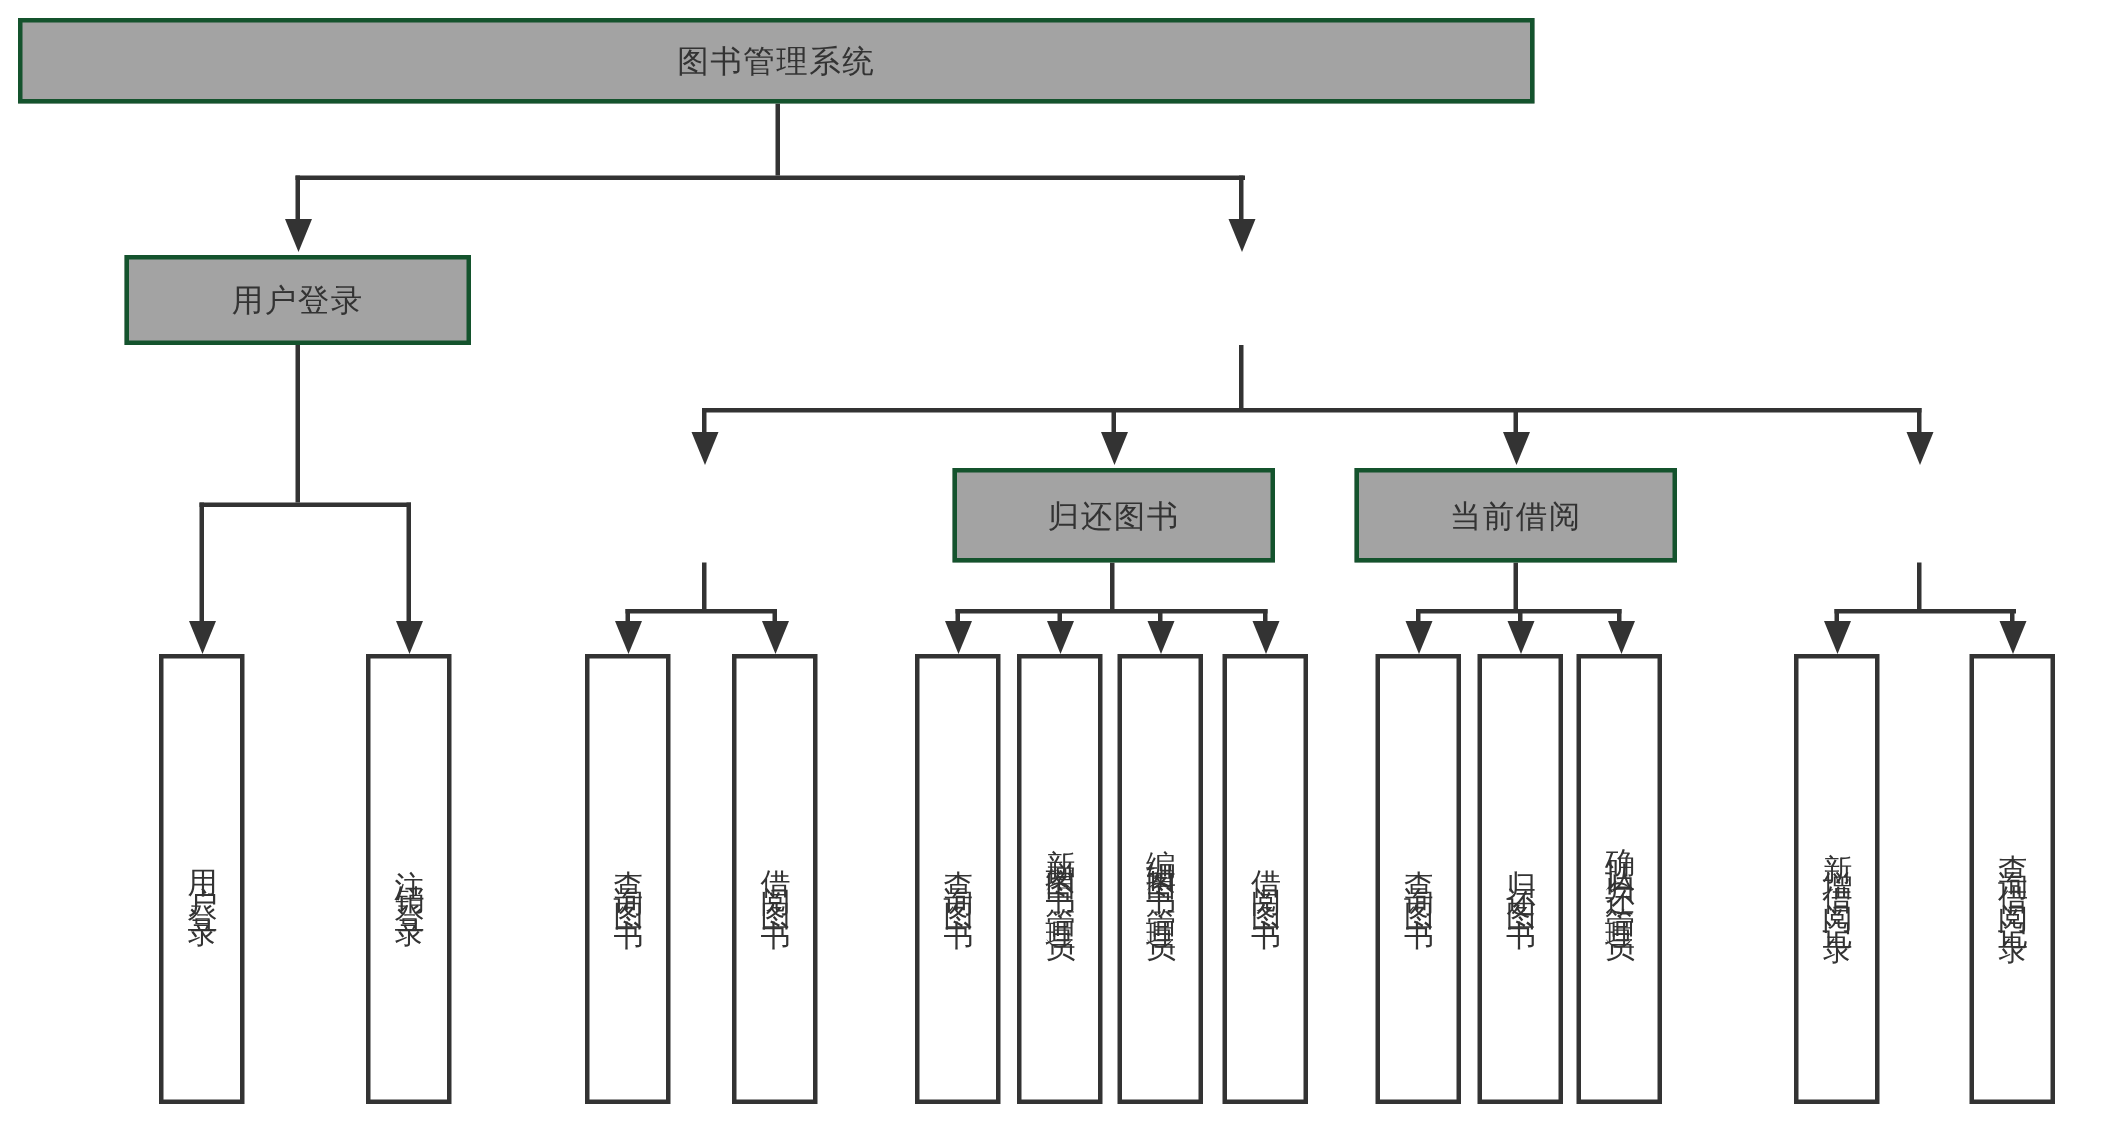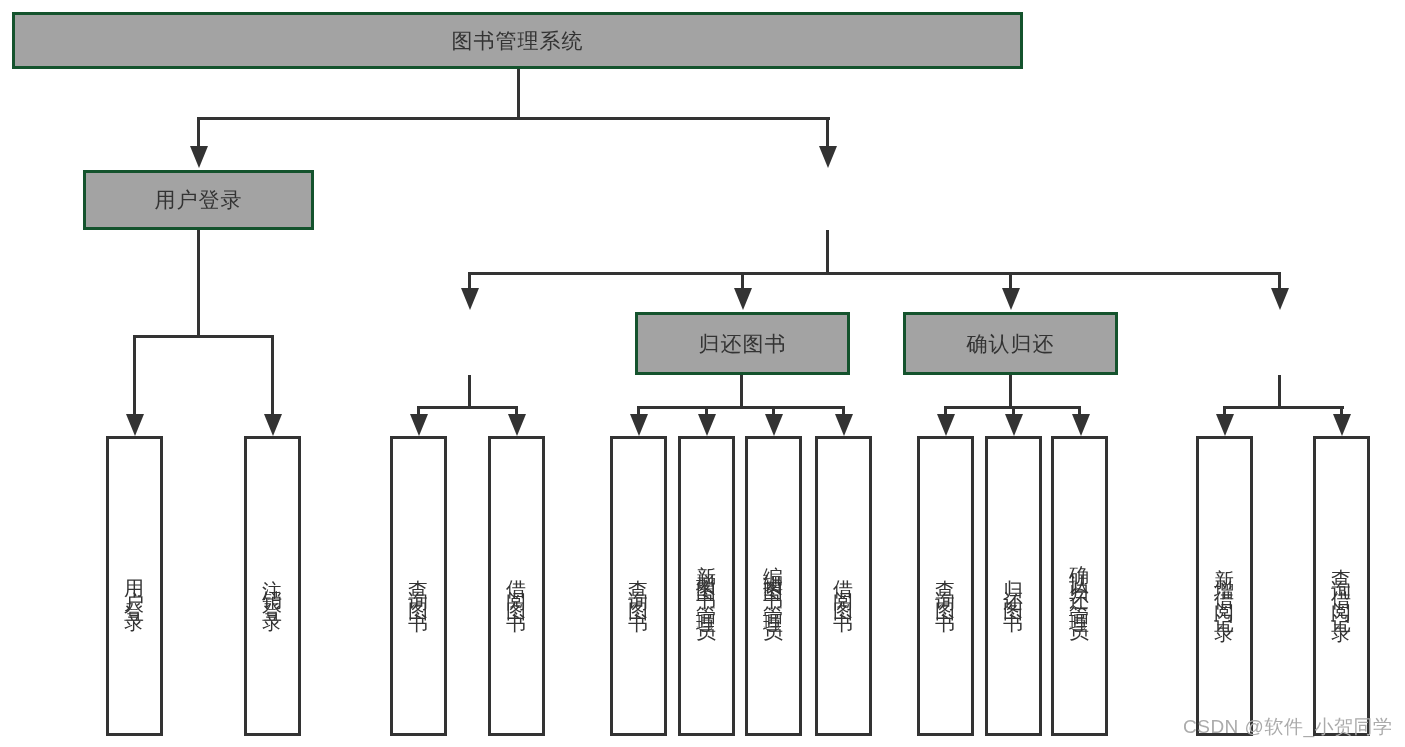--- a/index.html
+++ b/index.html
@@ -112,7 +112,7 @@
     <span class="hlabel">归还图书</span>
   </div>
   <div class="node" style="left:903px;top:312px;width:215px;height:63px">
-    <span class="hlabel">确认归还</span>
+    <span class="hlabel">当前借阅</span>
   </div>
 
   <div class="leaf" style="left:106px">

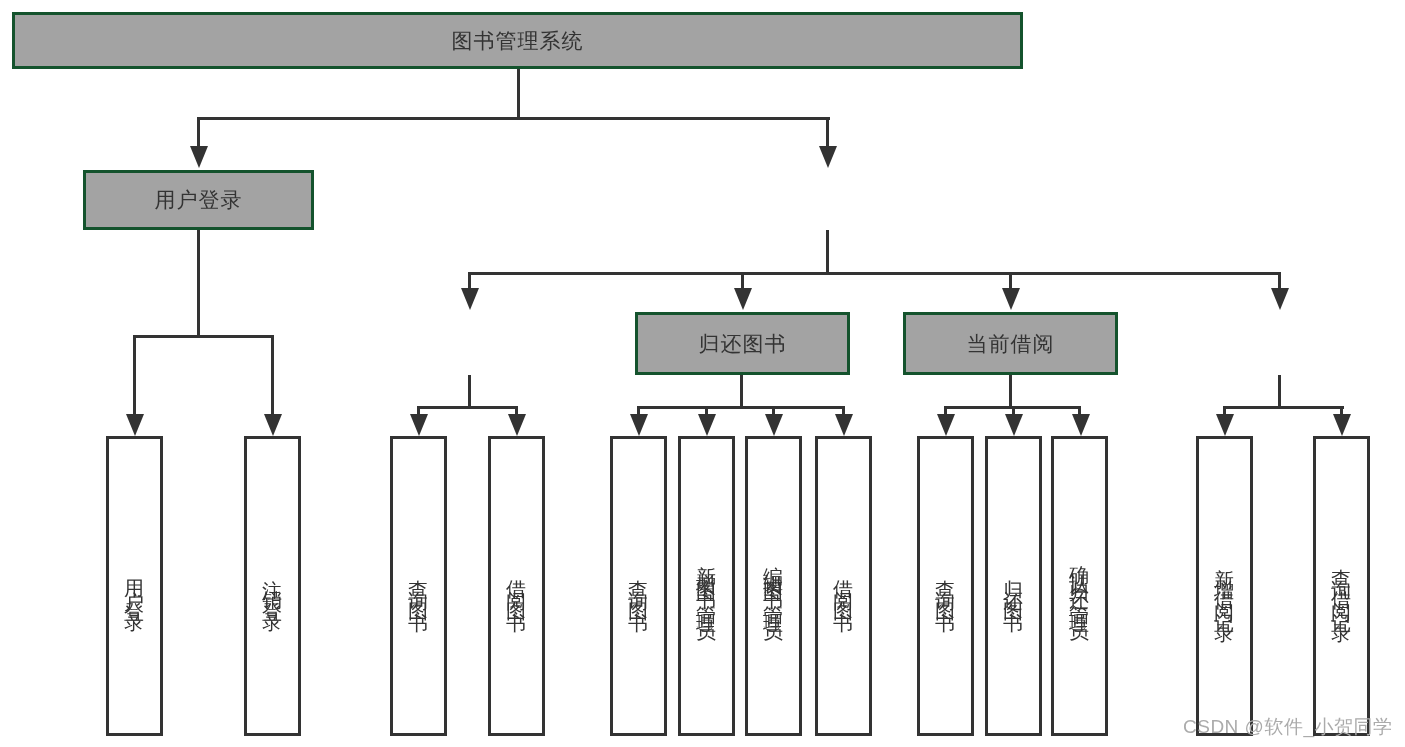--- a/index.html
+++ b/index.html
@@ -159,7 +159,6 @@
     <span class="vlabel">查询借阅记录</span>
   </div>
 
-  <div class="watermark">CSDN @软件_小贺同学</div>
 
 </div>
 

